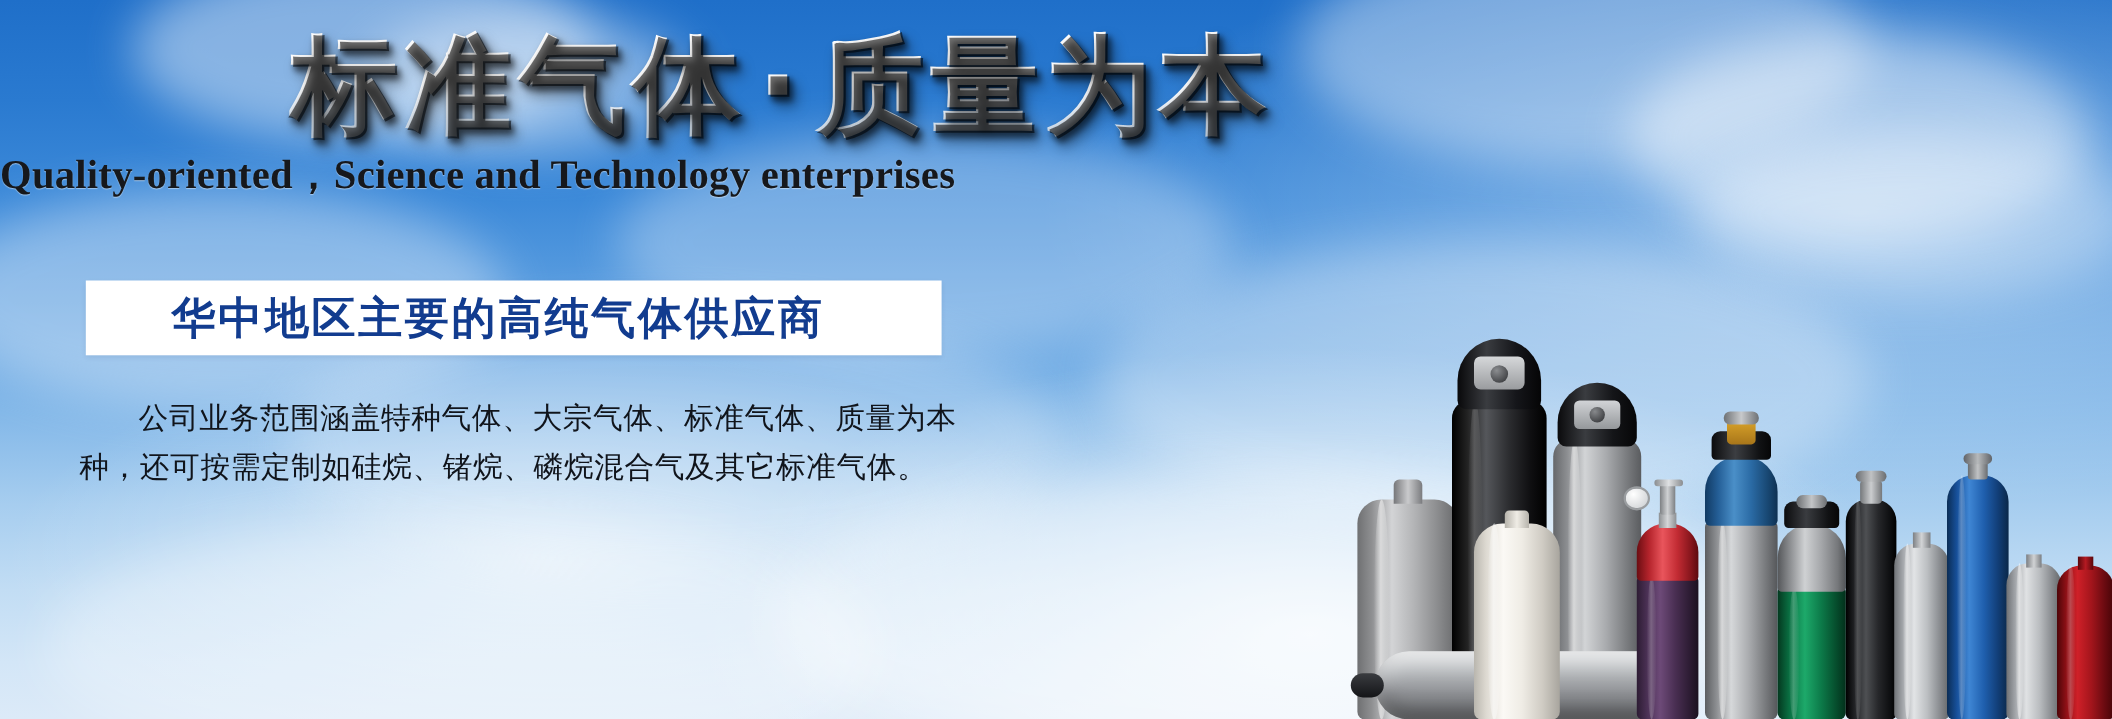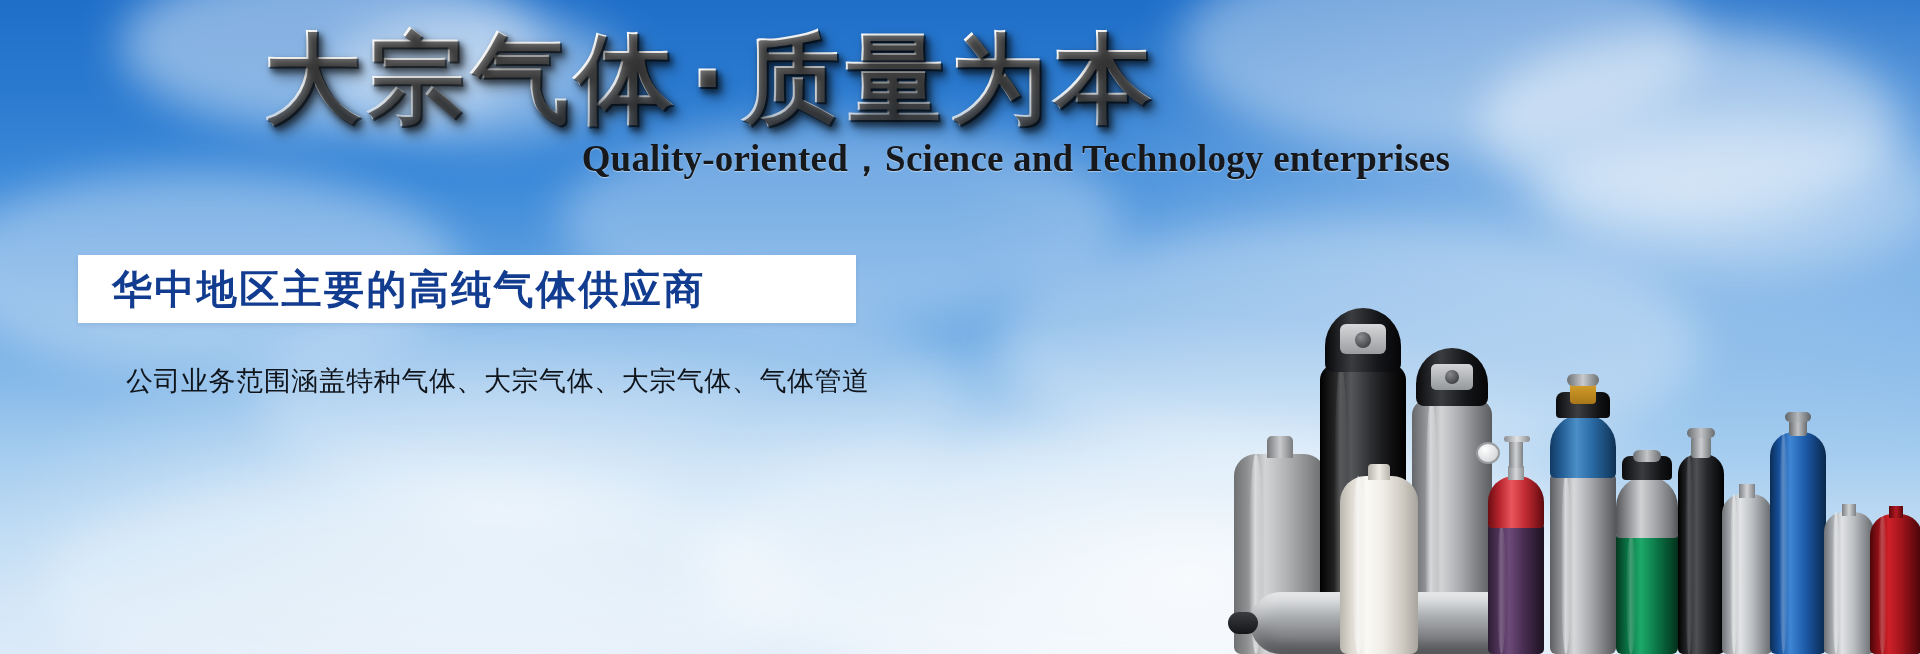--- a/index.html
+++ b/index.html
@@ -156,7 +156,7 @@
   <div class="cloud c11"></div>
 
   <div class="headline-wrap">
-    <div class="headline"><span>大宗气体</span><span class="dot">·</span><span>质量为本</span></div>
+    <div class="headline"><span>标准气体</span><span class="dot">·</span><span>质量为本</span></div>
   </div>
 
   <div class="subheadline">Quality-oriented，Science and Technology enterprises</div>

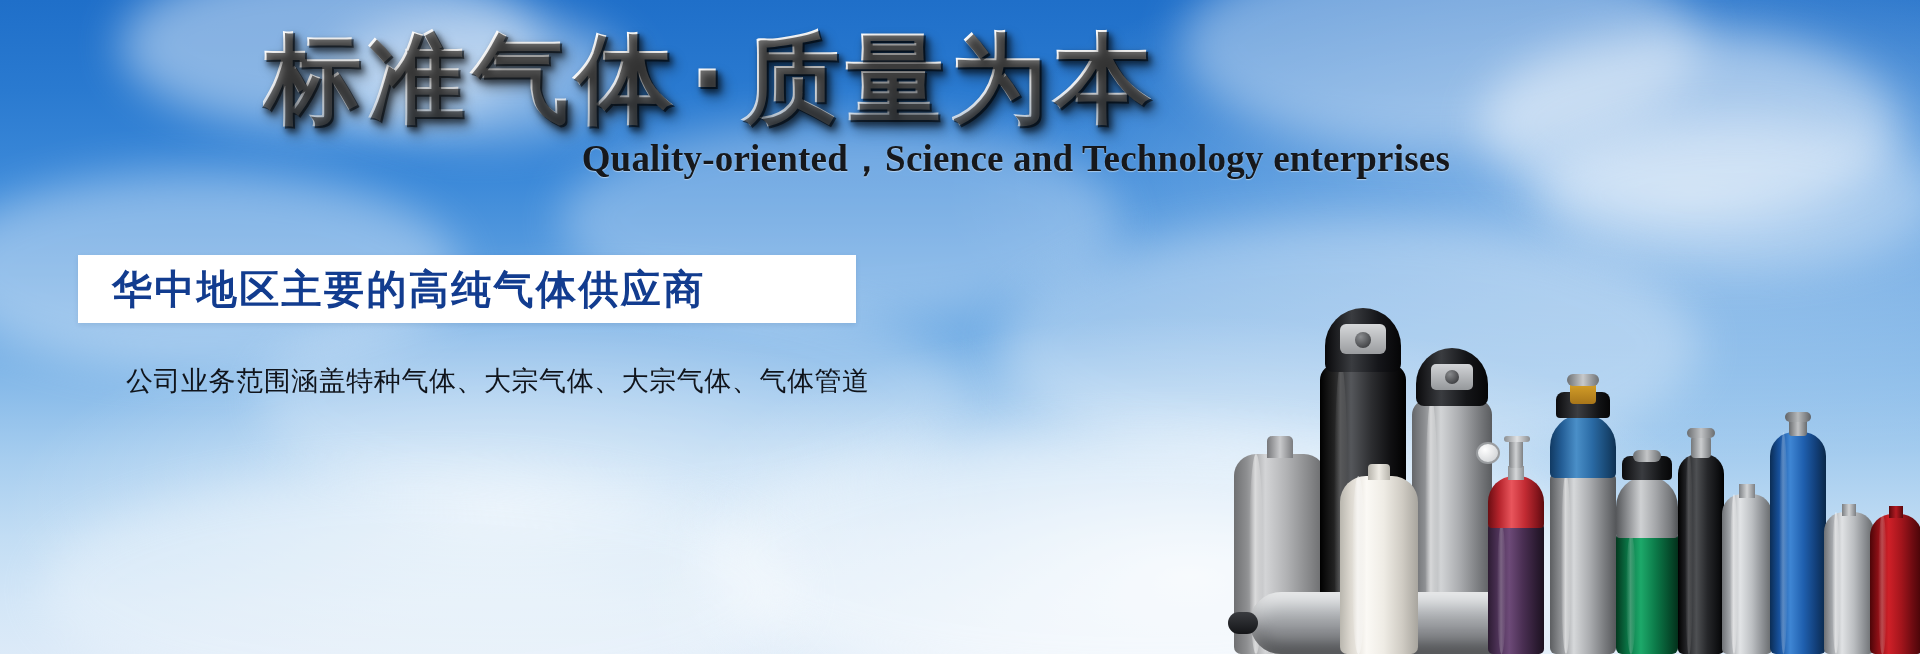--- a/index.html
+++ b/index.html
@@ -72,7 +72,7 @@
 
   .subheadline {
     position:absolute; left:0; top:134px; width:1420px;
-    text-align:right; z-index:6;
+    text-align:left; z-index:6;
     font-family:"Liberation Serif","DejaVu Serif",serif;
     font-weight:700;
     font-size:37px;
@@ -80,7 +80,6 @@
     color:#16181c;
     text-shadow:0 1px 1px rgba(255,255,255,.45);
     white-space:nowrap;
-    margin-left:30px;
   }
 
   

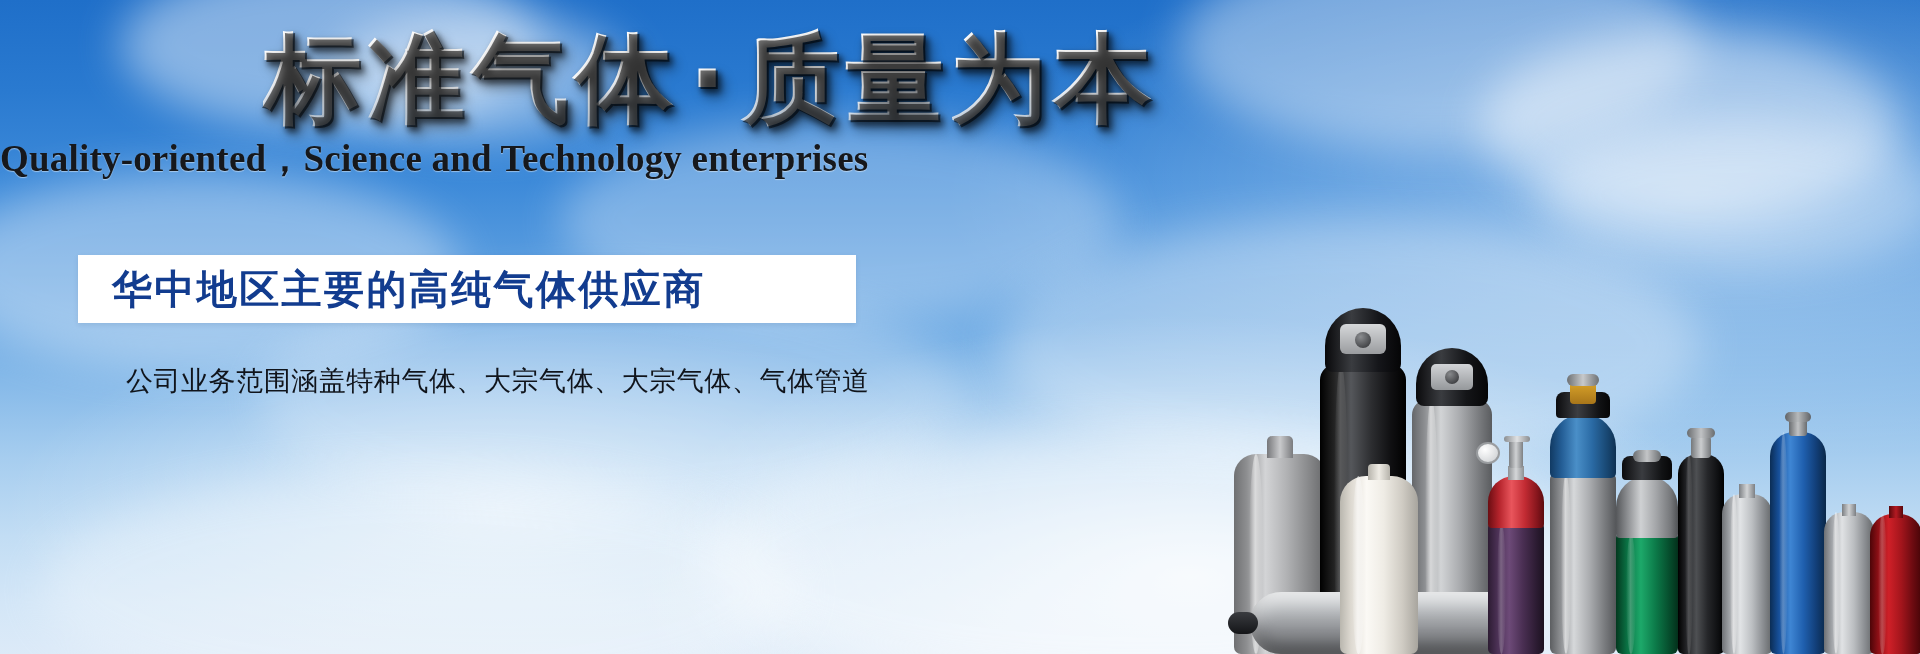--- a/index.html
+++ b/index.html
@@ -100,6 +100,7 @@
     letter-spacing:.06em;
     color:#123c8f;
     white-space:nowrap;
+    margin-left:44px;
   }
 
   

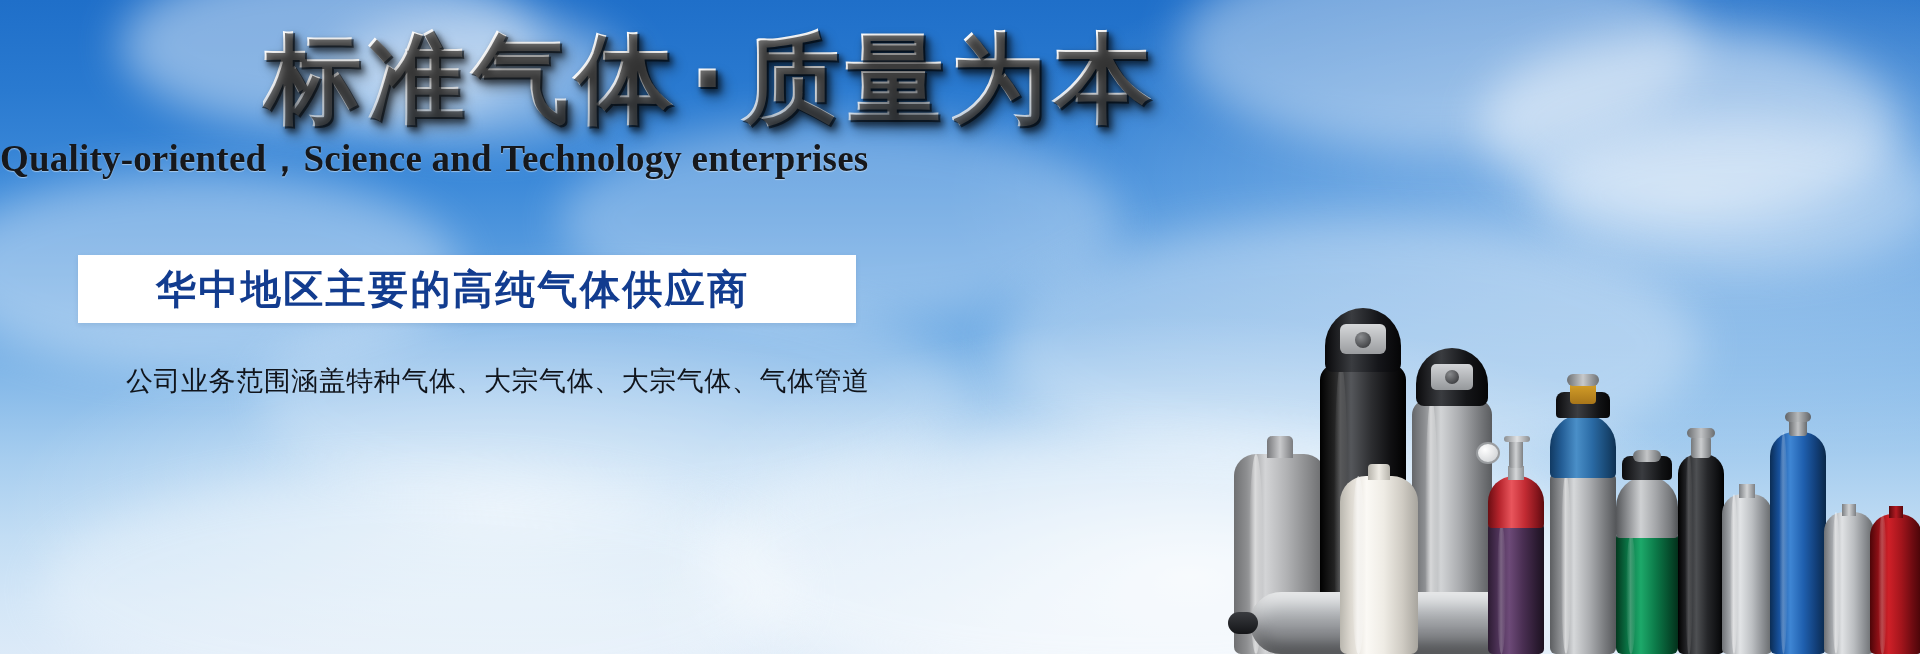--- a/index.html
+++ b/index.html
@@ -166,7 +166,7 @@
   </div>
 
   <div class="para">
-    <div class="l1">公司业务范围涵盖特种气体、大宗气体、大宗气体、气体管道</div>
+    <div class="l1">公司业务范围涵盖特种气体、大宗气体、标准气体、质量为本</div>
   </div>
 
   <div class="cyl-stage">

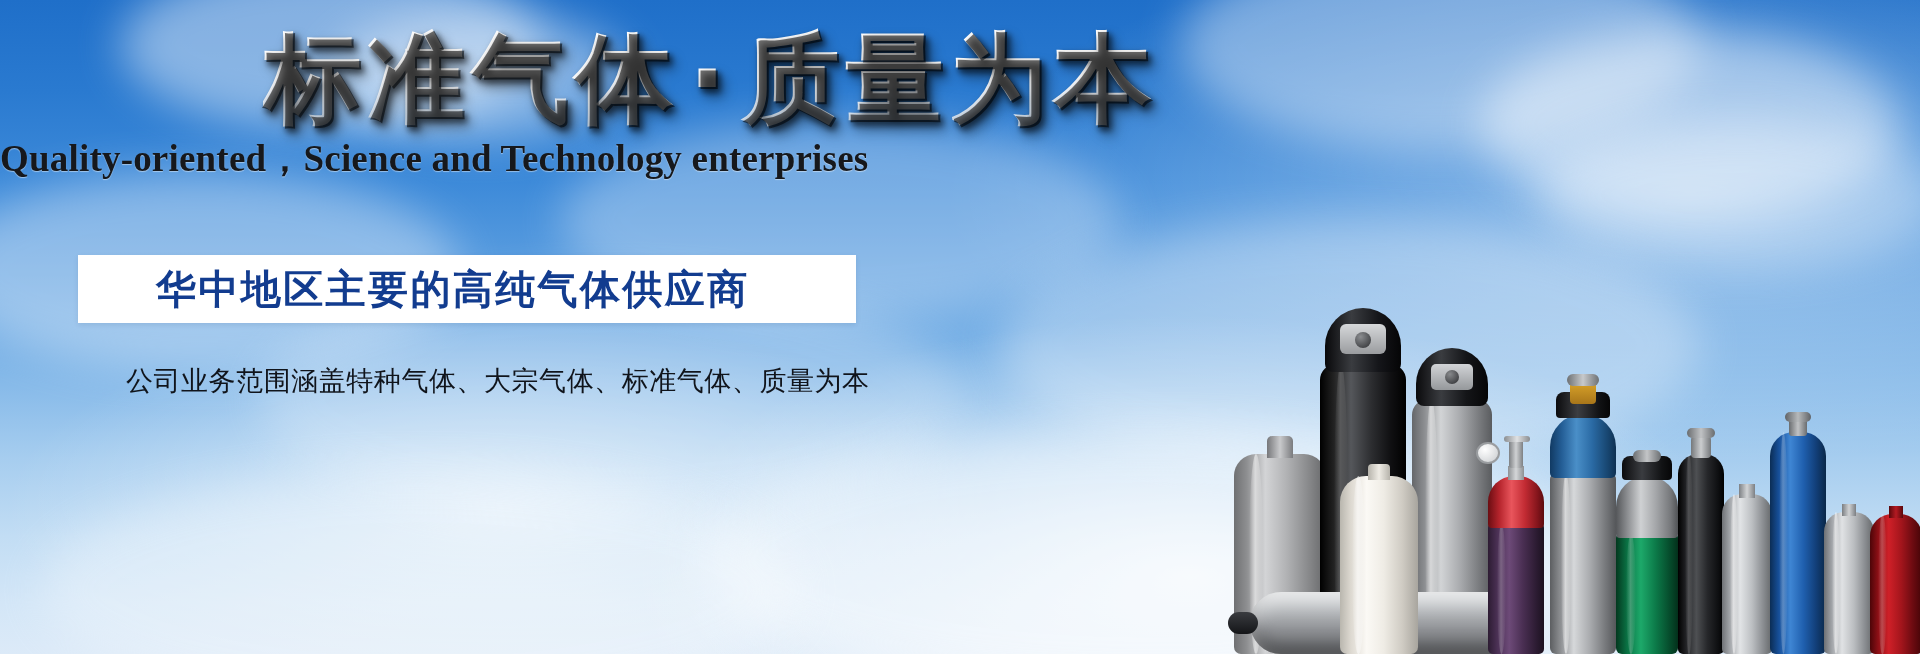--- a/index.html
+++ b/index.html
@@ -167,6 +167,7 @@
 
   <div class="para">
     <div class="l1">公司业务范围涵盖特种气体、大宗气体、标准气体、质量为本</div>
+    <div>种，还可按需定制如硅烷、锗烷、磷烷混合气及其它标准气体。</div>
   </div>
 
   <div class="cyl-stage">

